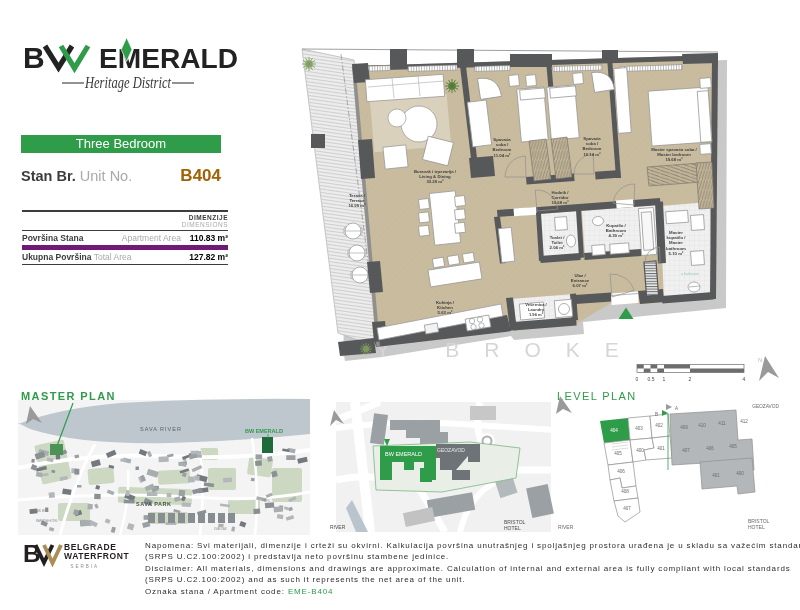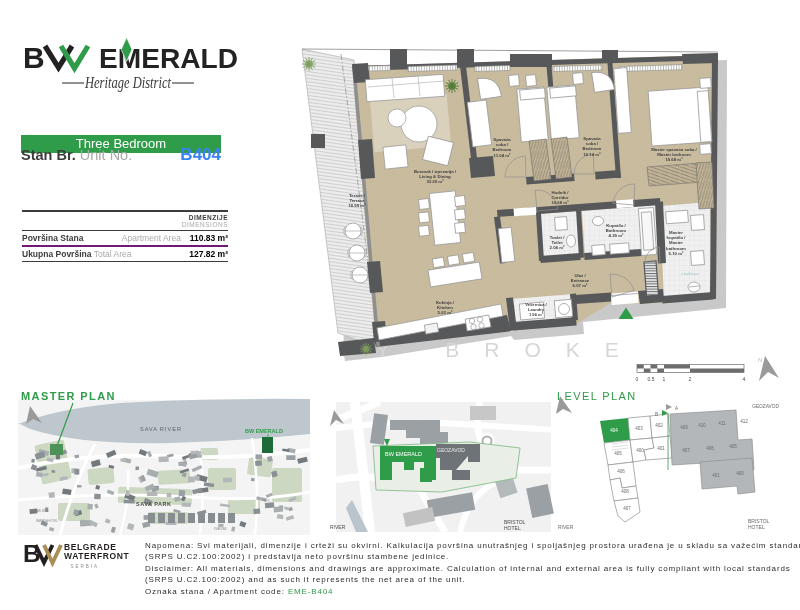--- a/index.html
+++ b/index.html
@@ -19,7 +19,7 @@
 </svg>
 
 <div class="abs" style="left:21px;top:135px;width:200px;height:18px;background:#2e9c49;color:#ffffff;text-align:center;font-size:13px;line-height:18px;">Three Bedroom</div>
-<div class="abs" style="left:21px;top:147px;width:200px;font-size:14.5px;">
+<div class="abs" style="left:21px;top:168px;width:200px;font-size:14.5px;">
   <span style="color:#3c3c3c;font-weight:bold;">Stan Br.</span>
   <span style="color:#a9a9a9;"> Unit No.</span>
   <span style="color:#3b82f6;font-weight:bold;float:right;font-size:17px;margin-top:-2px;">B404</span>

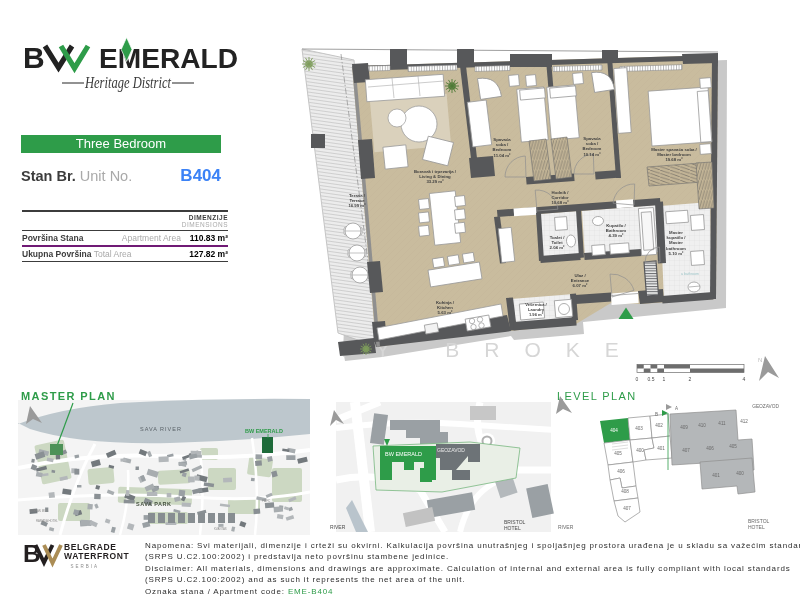--- a/index.html
+++ b/index.html
@@ -22,7 +22,7 @@
 <div class="abs" style="left:21px;top:168px;width:200px;font-size:14.5px;">
   <span style="color:#3c3c3c;font-weight:bold;">Stan Br.</span>
   <span style="color:#a9a9a9;"> Unit No.</span>
-  <span style="color:#3b82f6;font-weight:bold;float:right;font-size:17px;margin-top:-2px;">B404</span>
+  <span style="color:#a16207;font-weight:bold;float:right;font-size:17px;margin-top:-2px;">B404</span>
 </div>
 
 <div class="abs" style="left:22px;top:210px;width:206px;">

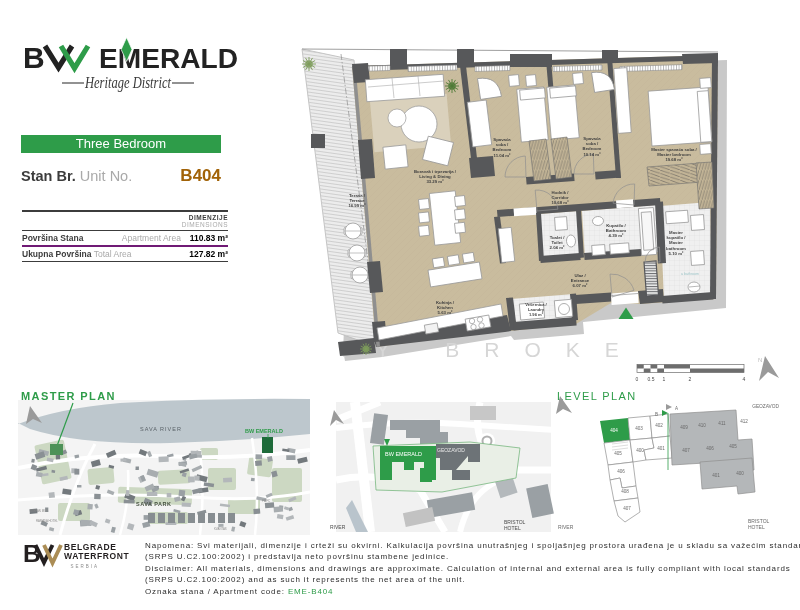--- a/index.html
+++ b/index.html
@@ -32,7 +32,7 @@
     <div style="font-size:6.5px;color:#a9a9a9;letter-spacing:0.5px;">DIMENSIONS</div>
   </div>
   <div style="border-top:1px solid #3c3c3c;font-size:8.5px;padding:2px 0;"><b style="color:#3c3c3c;text-align:center;">Površina Stana</b> <span style="color:#a9a9a9;margin-left:36px;">Apartment Area</span><span style="float:right;"><b>110.83</b>&nbsp;<b>m²</b></span></div>
-  <div style="border-top:2px solid #701a75;font-size:8.5px;padding:2px 0;"><b style="color:#3c3c3c;">Ukupna Površina</b> <span style="color:#a9a9a9;">Total Area</span><span style="float:right;"><b>127.82</b>&nbsp;<b>m²</b></span></div>
+  <div style="border-top:5px solid #701a75;font-size:8.5px;padding:2px 0;"><b style="color:#3c3c3c;">Ukupna Površina</b> <span style="color:#a9a9a9;">Total Area</span><span style="float:right;"><b>127.82</b>&nbsp;<b>m²</b></span></div>
   <div style="border-top:1px solid #3c3c3c;"></div>
 </div>
 

